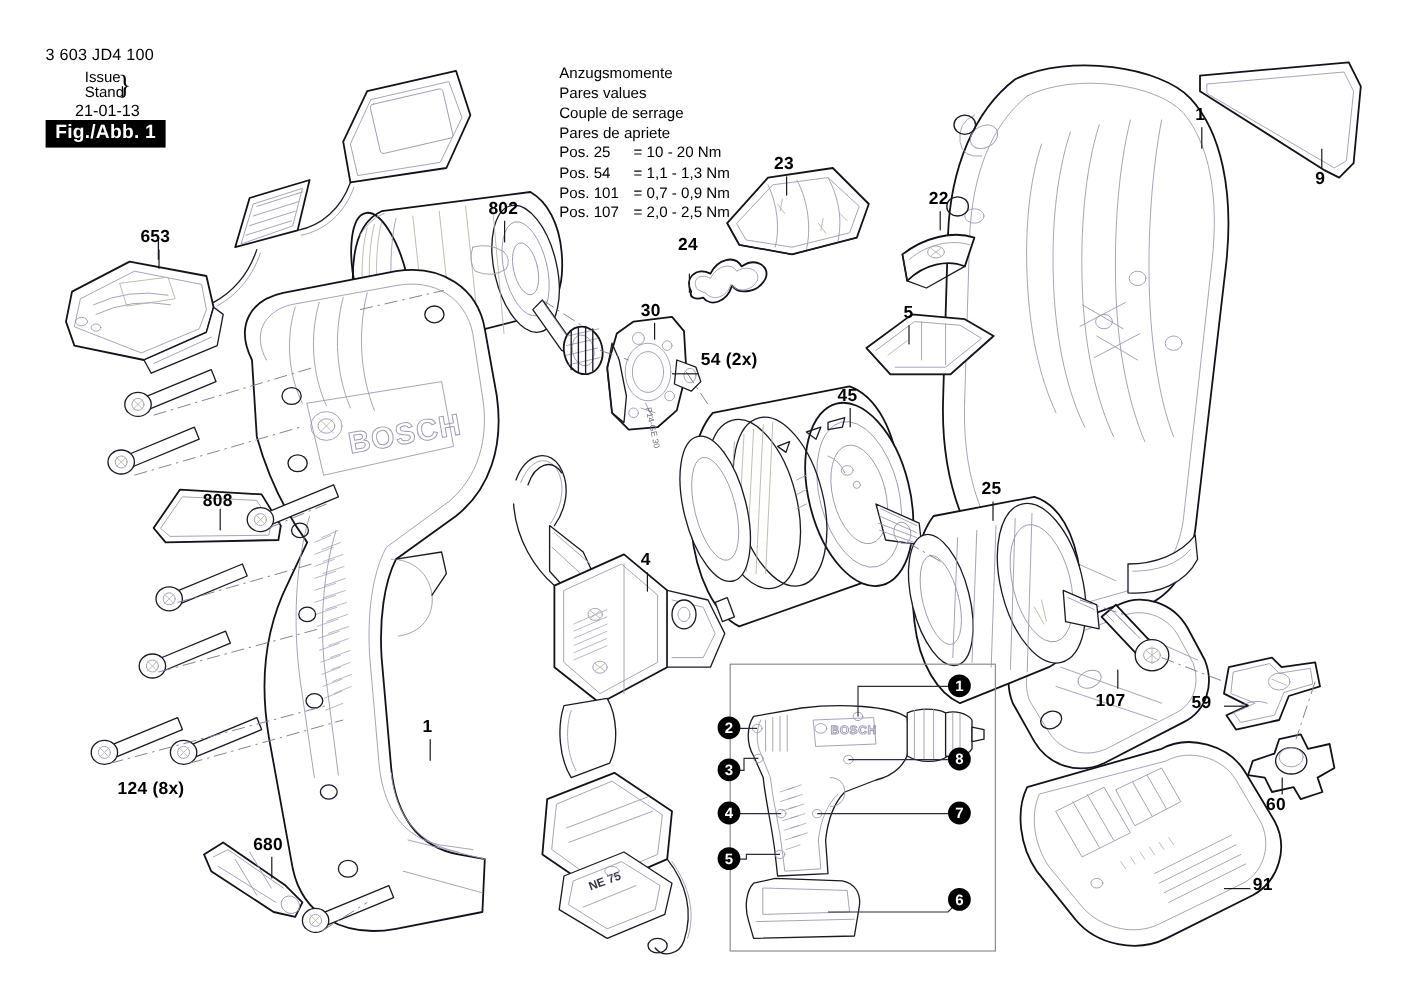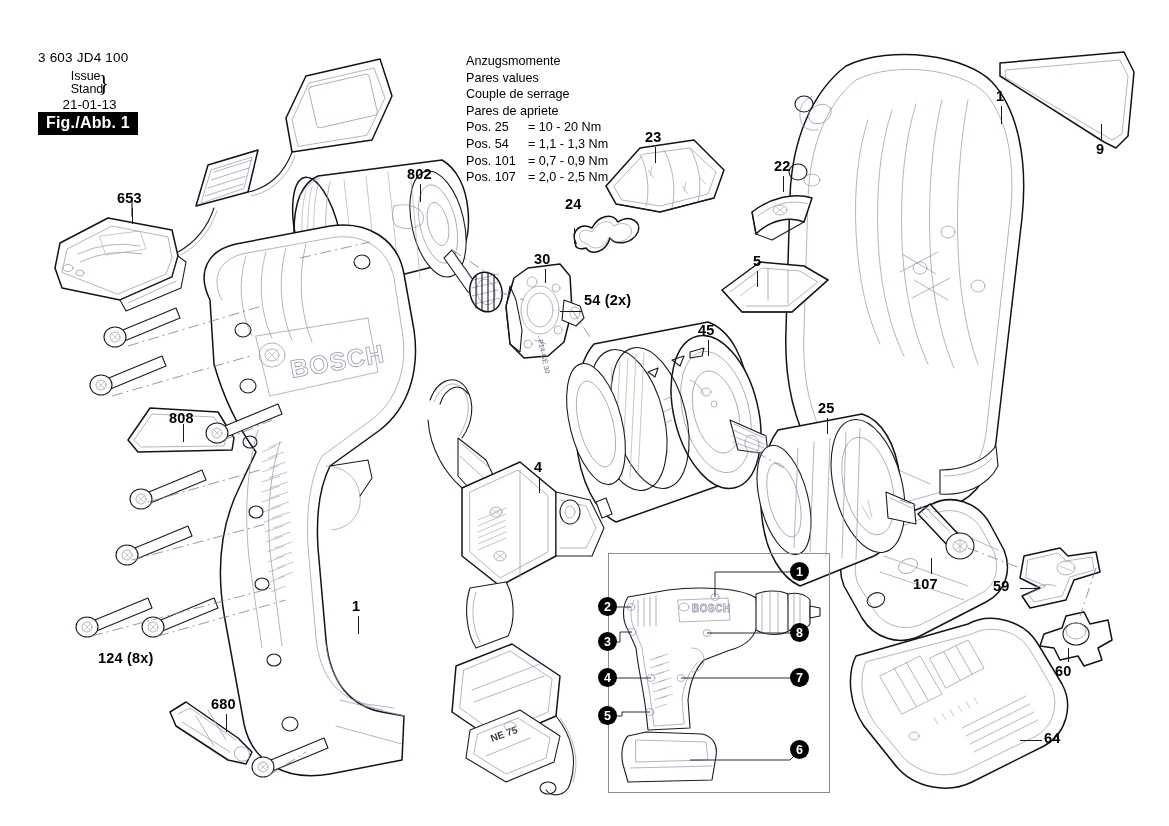--- a/index.html
+++ b/index.html
@@ -32,7 +32,6 @@
     letter-spacing: 0.2px;
     white-space: nowrap;
     margin-bottom: 4px;
-    margin-top: 12px;
   }
   .issue-row {
     display: flex;

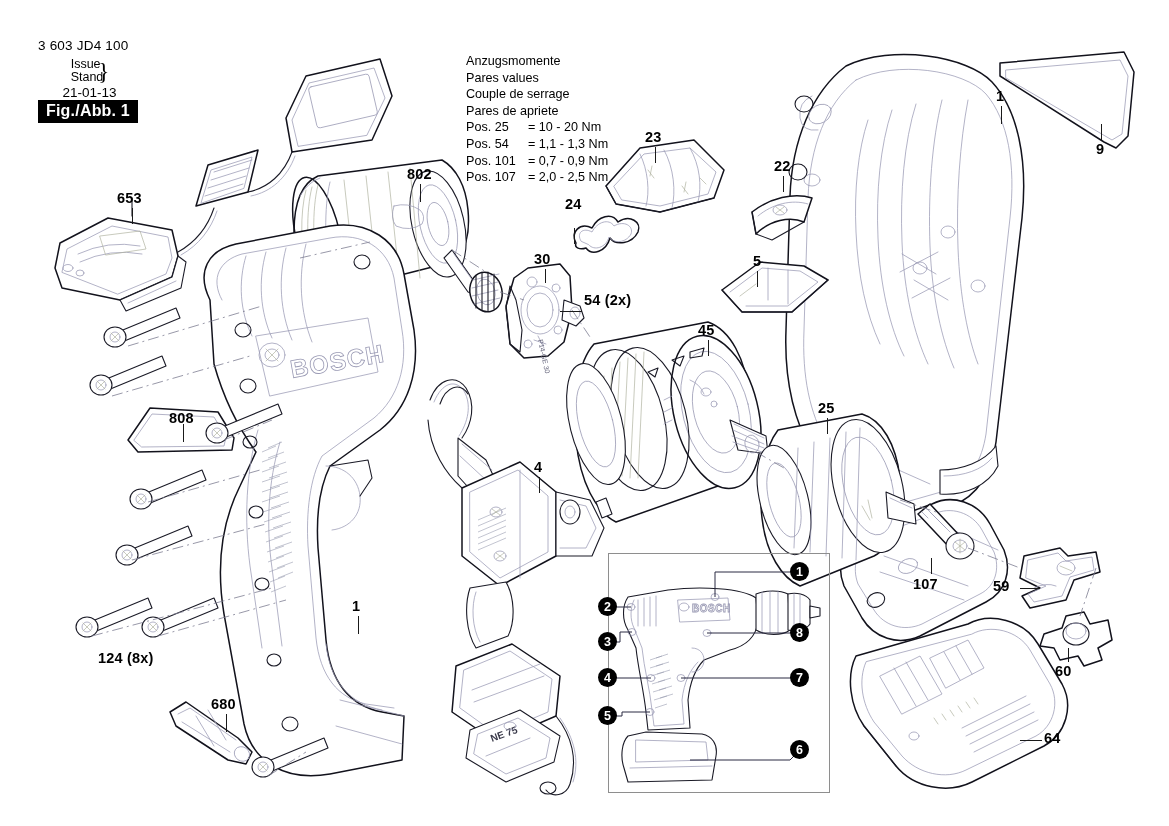--- a/index.html
+++ b/index.html
@@ -705,7 +705,7 @@
   <div class="lbl" style="left:913px; top:576px;">107</div>
   <div class="lbl" style="left:993px; top:578px;">59</div>
   <div class="lbl" style="left:1055px; top:663px;">60</div>
-  <div class="lbl" style="left:1044px; top:730px;">64</div>
+  <div class="lbl" style="left:1044px; top:730px;">91</div>
 
   <div class="leader v" style="left:132px; top:208px;  height:16px;"></div>
   <div class="leader v" style="left:420px; top:184px;  height:18px;"></div>

